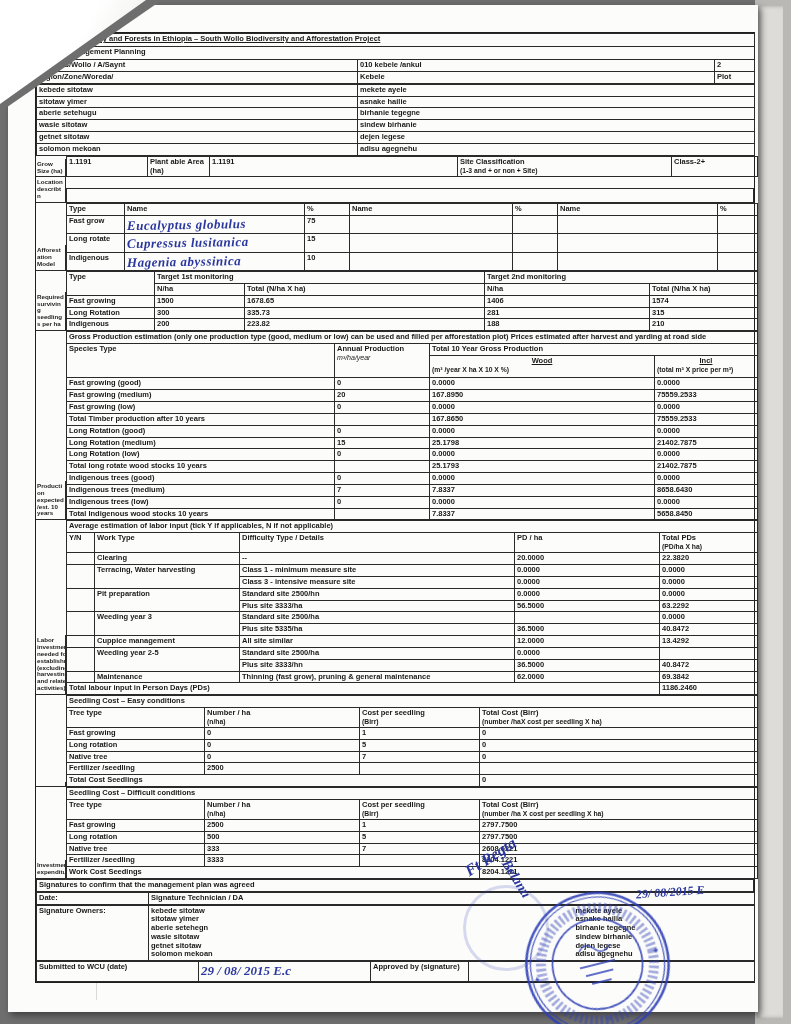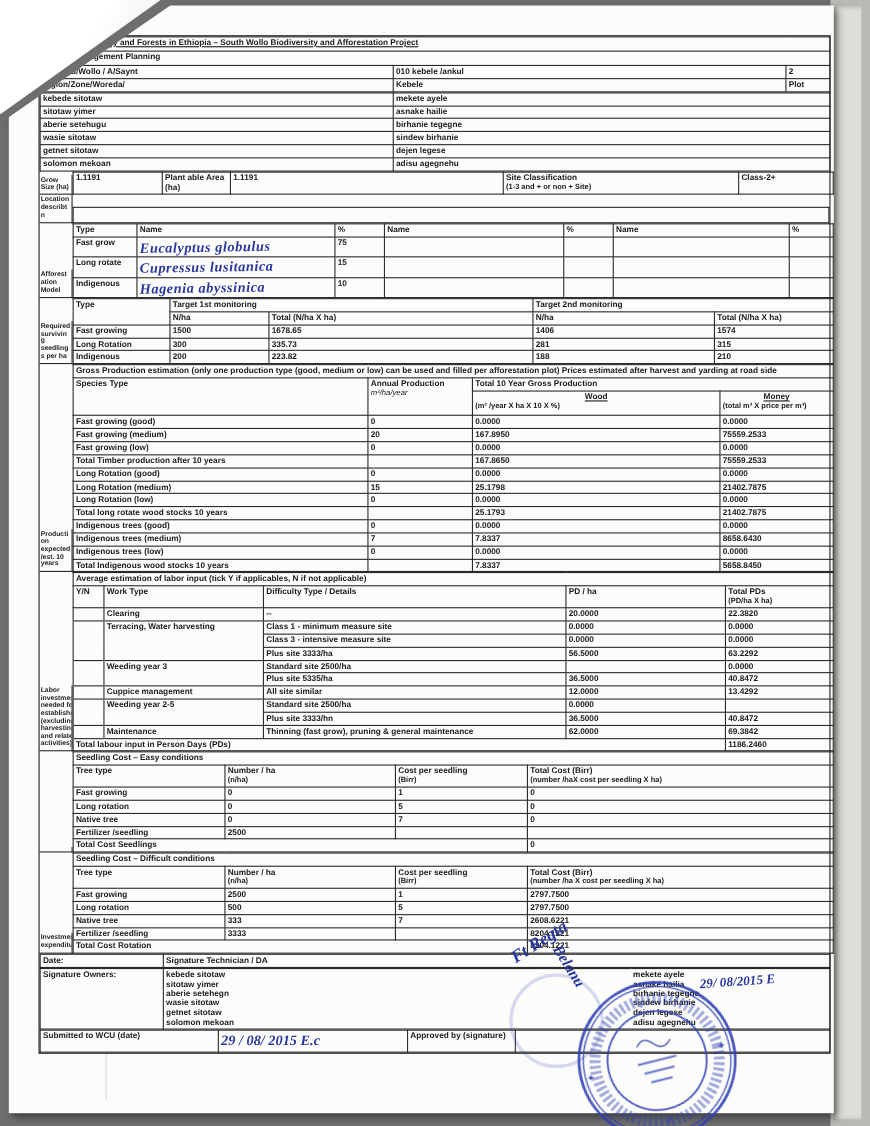--- a/index.html
+++ b/index.html
@@ -323,7 +323,7 @@
                 <div class="sub">(m³ /year  X  ha  X 10  X  %)</div>
               </th>
               <th>
-                <div class="ul ctr">Money</div>
+                <div class="ul ctr">Incl</div>
                 <div class="sub">(total m³  X  price per m³)</div>
               </th>
             </tr>

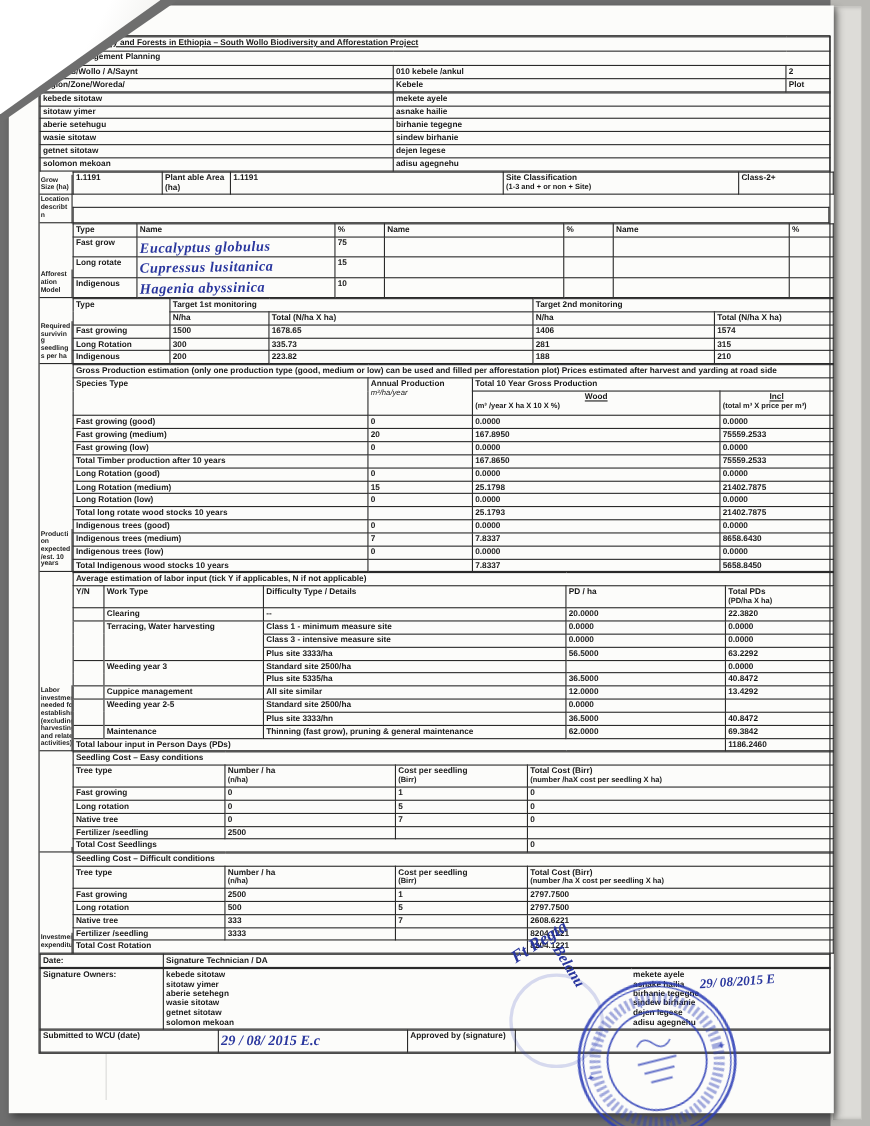--- a/index.html
+++ b/index.html
@@ -475,6 +475,13 @@
                 <td class="num">0.0000</td>
               </tr>
 
+              <tr style="height:10px" class="grp">
+                <td></td>
+                <td>Pit preparation</td>
+                <td>Standard site 2500/hn</td>
+                <td class="num">0.0000</td>
+                <td class="num">0.0000</td>
+              </tr>
 
               <tr style="height:10px">
                 <td></td>

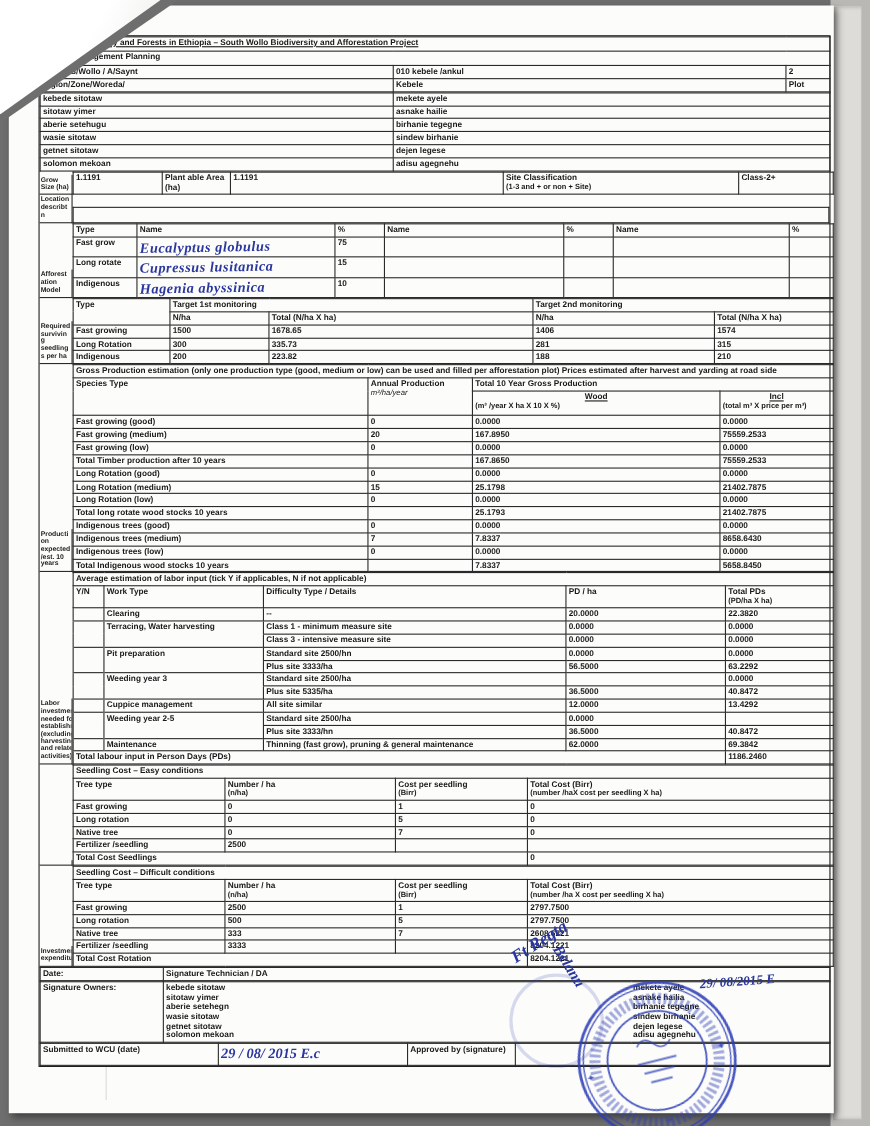--- a/index.html
+++ b/index.html
@@ -688,7 +688,7 @@
           </tbody>
           <tbody>
             <tr style="height:9px">
-              <td colspan="3">Total Cost Rotation</td>
+              <td colspan="3">Work Cost Seedings</td>
               <td class="num">8204.1221</td>
             </tr>
           </tbody>

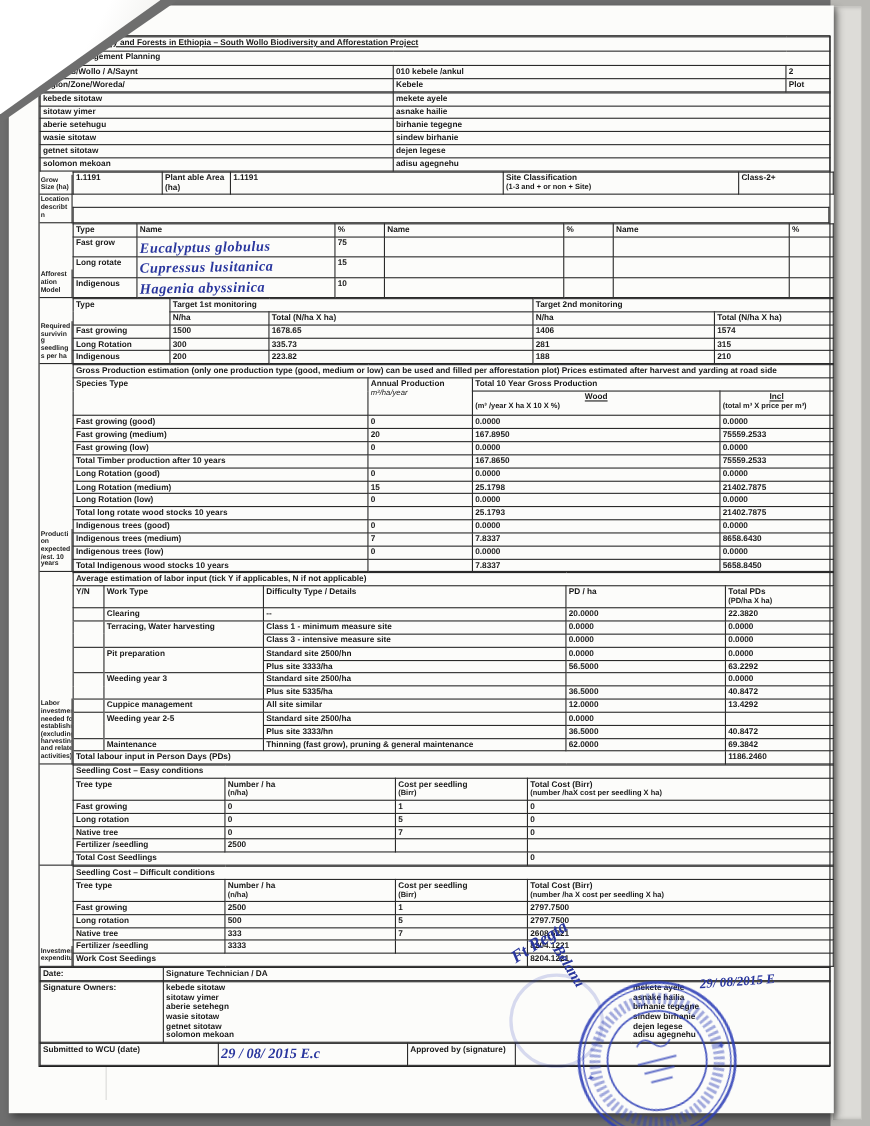--- a/index.html
+++ b/index.html
@@ -696,6 +696,13 @@
       </div>
     </div>
 
+    <table class="t">
+      <tbody>
+        <tr style="height:9px">
+          <td>Signatures to confirm that the management plan was agreed</td>
+        </tr>
+      </tbody>
+    </table>
 
     <table class="t">
       <colgroup>

